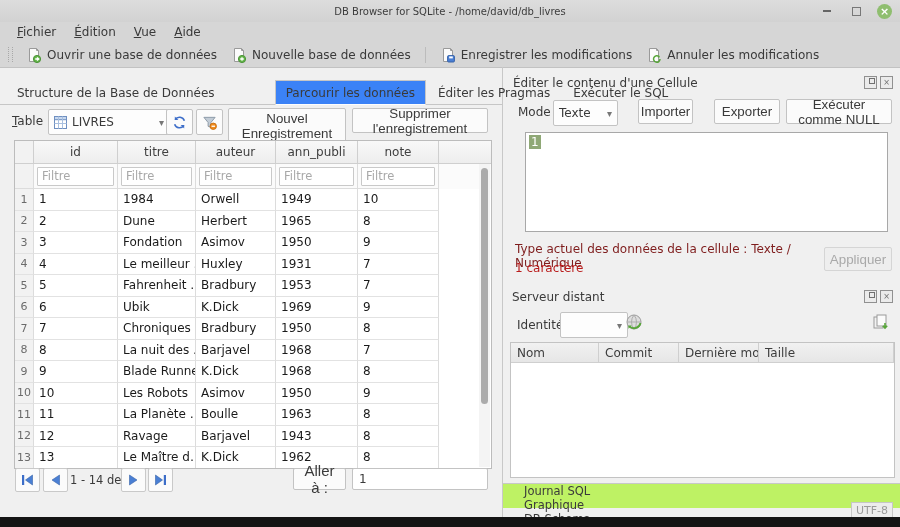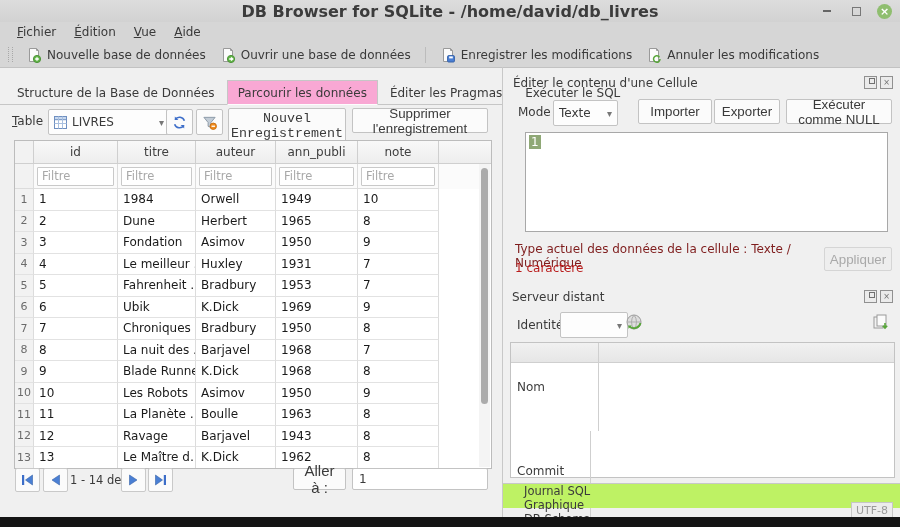--- a/index.html
+++ b/index.html
@@ -9,7 +9,7 @@
   
   .titlebar{position:absolute;top:0;left:0;right:0;height:22px;background:linear-gradient(#dddddd,#d2d2d2);
             border-bottom:1px solid #c4c4c4;display:flex;align-items:center;justify-content:center;}
-  .title{font-weight:bold;color:#3c3c3c;font-size:16px;}
+  .title{font-weight:normal;color:#3c3c3c;font-size:10px;}
   .win-controls{position:absolute;right:8px;top:0;height:22px;display:flex;align-items:center;gap:13px;}
   .wc{width:16px;height:16px;display:flex;align-items:center;justify-content:center;color:#666;font-size:11px;line-height:1;cursor:default;}
   .wc-min-bar{width:8px;height:1.5px;background:#666;}

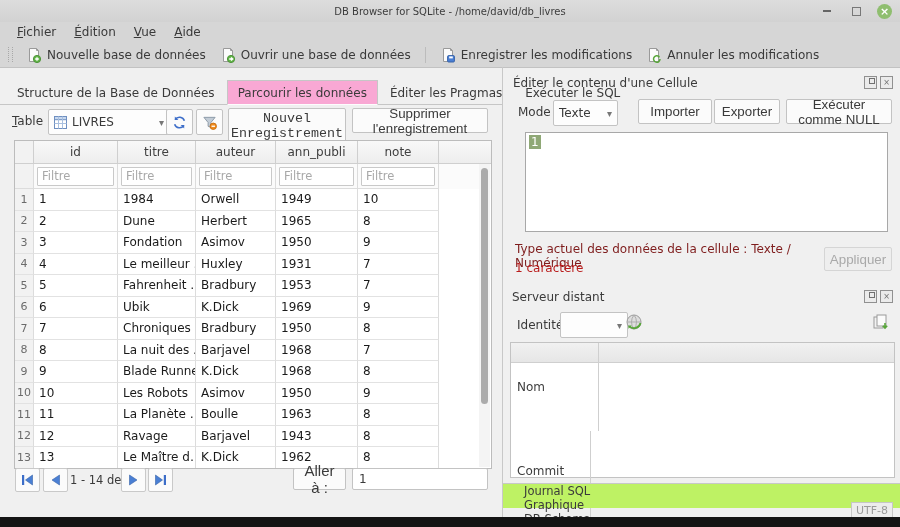--- a/index.html
+++ b/index.html
@@ -157,18 +157,18 @@
         <path d="M3.5 1.5h7l2 2v11h-9z" fill="#fbfbfb" stroke="#9a9a9a"></path>
         <path d="M10.5 1.5v2h2" fill="none" stroke="#9a9a9a"></path>
         <circle cx="11" cy="12" r="3.6" fill="#64b54a" stroke="#4c9338"></circle>
-        <path d="M11 10.2v3.6M9.2 12h3.6" stroke="#fff" stroke-width="1.3"></path>
+        <path d="M9.2 12h3M11 10.4l1.8 1.6-1.8 1.6" fill="none" stroke="#fff" stroke-width="1.3"></path>
       </svg>
-      <span>Nouvelle base de données</span>
+      <span>Ouvrir une base de données</span>
     </span>
     <span class="tb-item">
       <svg class="ticon" viewBox="0 0 16 16">
         <path d="M3.5 1.5h7l2 2v11h-9z" fill="#fbfbfb" stroke="#9a9a9a"></path>
         <path d="M10.5 1.5v2h2" fill="none" stroke="#9a9a9a"></path>
         <circle cx="11" cy="12" r="3.6" fill="#64b54a" stroke="#4c9338"></circle>
-        <path d="M9.2 12h3M11 10.4l1.8 1.6-1.8 1.6" fill="none" stroke="#fff" stroke-width="1.3"></path>
+        <path d="M11 10.2v3.6M9.2 12h3.6" stroke="#fff" stroke-width="1.3"></path>
       </svg>
-      <span>Ouvrir une base de données</span>
+      <span>Nouvelle base de données</span>
     </span>
     <span class="tb-sep"></span>
     <span class="tb-item">

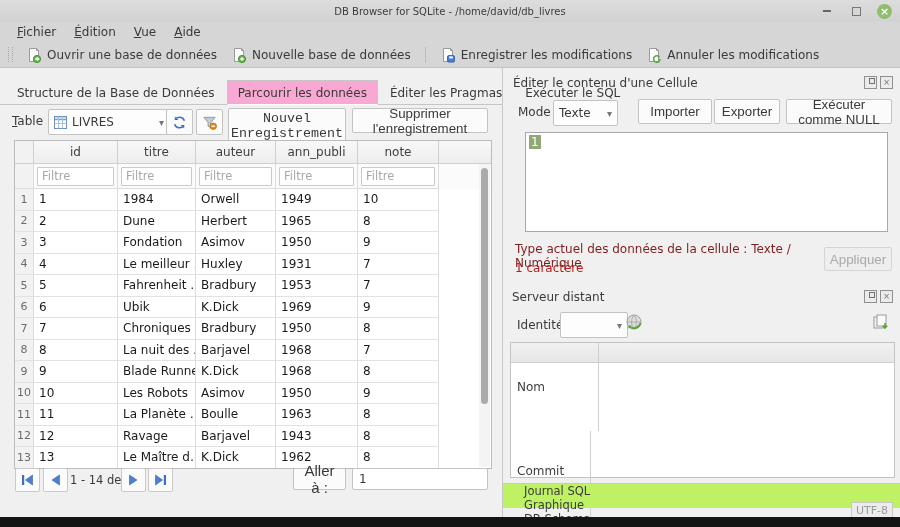--- a/index.html
+++ b/index.html
@@ -33,7 +33,7 @@
   .tabline{position:absolute;top:104px;left:0;width:503px;height:1px;background:#c6c6c6;}
   .doc-tabs{position:absolute;top:80px;left:6px;height:25px;display:flex;align-items:stretch;z-index:2;}
   .dtab{padding:5px 10px 4px;margin-right:1px;color:#3a3a3a;border:1px solid transparent;}
-  .dtab.active{background:#f9a8d4;border:1px solid #c6c6c6;border-bottom-color:#fdfdfd;}
+  .dtab.active{background:#3b82f6;border:1px solid #c6c6c6;border-bottom-color:#fdfdfd;margin-left:48px;}
 
   .lbl-table{position:absolute;left:12px;top:114px;display:inline-block;}
   .combo{background:#fdfdfd;border:1px solid #c3c3c3;border-radius:2px;display:flex;align-items:center;padding:0 5px;gap:5px;}

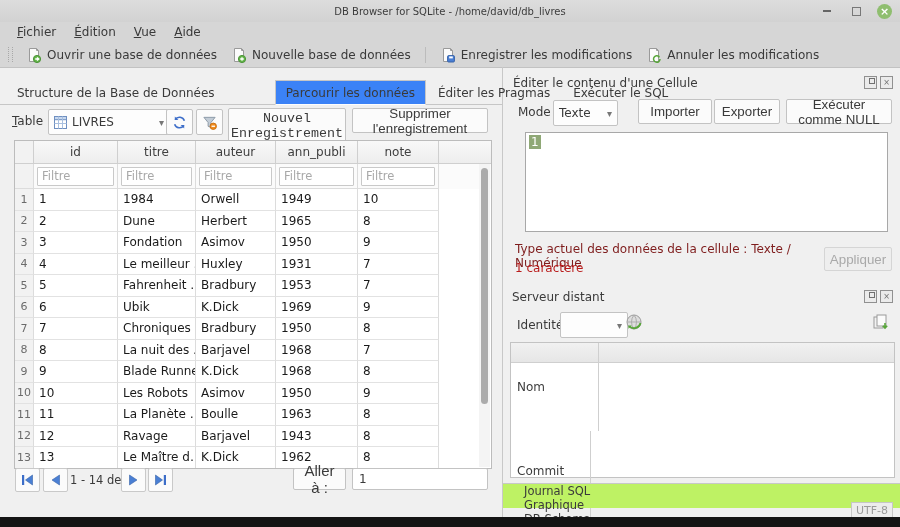--- a/index.html
+++ b/index.html
@@ -43,7 +43,7 @@
           display:flex;align-items:center;justify-content:center;}
   .push-btn{background:#fbfbfb;border:1px solid #c3c3c3;border-radius:2px;display:flex;align-items:center;justify-content:center;
             color:#3a3a3a;}
-  .btn-newrec{position:absolute;left:228px;top:108px;width:118px;height:36px;font-family:Liberation Mono, monospace;}
+  .btn-newrec{position:absolute;left:228px;top:108px;width:118px;height:36px;}
   .btn-delrec{position:absolute;left:352px;top:108px;width:136px;height:25px;}
 
   

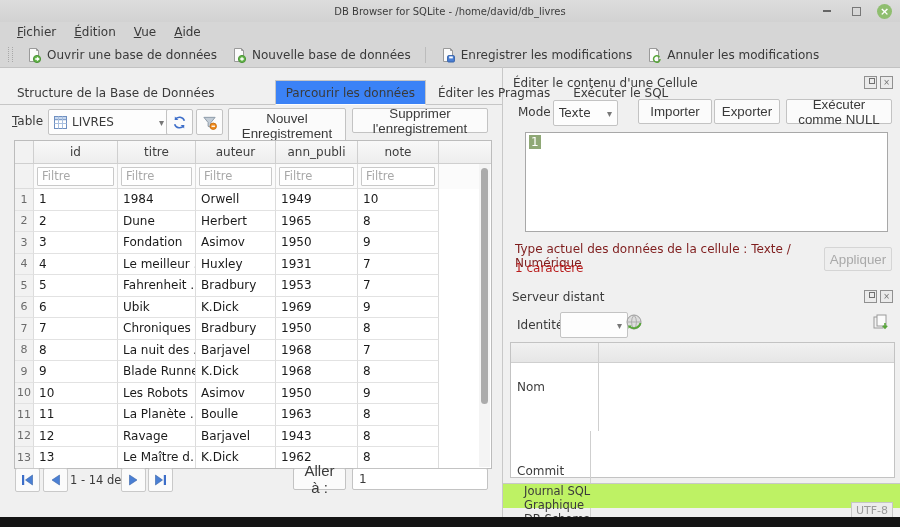--- a/index.html
+++ b/index.html
@@ -88,7 +88,7 @@
 
   .lbl-mode{position:absolute;left:518px;top:105px;}
   .combo-mode{position:absolute;left:553px;top:100px;width:53px;height:24px;}
-  .btn-import{position:absolute;left:638px;top:99px;width:74px;height:25px;}
+  .btn-import{position:absolute;left:638px;top:99px;width:55px;height:25px;}
   .btn-export{position:absolute;left:714px;top:99px;width:66px;height:25px;}
   .btn-null{position:absolute;left:786px;top:99px;width:106px;height:25px;}
   .btn-import::first-letter,.btn-export::first-letter{text-decoration:underline;}

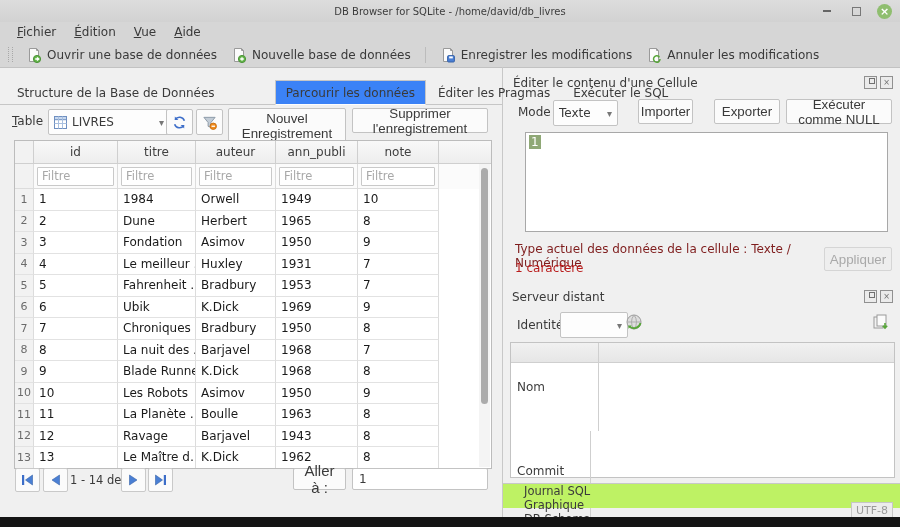--- a/index.html
+++ b/index.html
@@ -107,7 +107,7 @@
   .btn-clone{position:absolute;left:868px;top:310px;width:26px;height:24px;background:transparent;border:none;display:flex;align-items:center;justify-content:center;}
 
   .rtable{position:absolute;left:510px;top:342px;width:385px;height:136px;background:#fff;border:1px solid #c3c3c3;box-sizing:border-box;}
-  .rt-head{display:flex;height:19px;background:linear-gradient(#f1f1f1,#e6e6e6);border-bottom:1px solid #cfcfcf;flex-direction:column;}
+  .rt-head{display:flex;height:19px;background:linear-gradient(#f1f1f1,#e6e6e6);border-bottom:1px solid #cfcfcf;}
   .rt-hc{border-right:1px solid #cfcfcf;display:flex;align-items:center;padding-left:6px;box-sizing:border-box;color:#3d3d3d;
          overflow:hidden;white-space:nowrap;}
   .r0{width:88px;flex:0 0 88px;} .r1{width:80px;flex:0 0 80px;} .r2{width:80px;flex:0 0 80px;} .r3{flex:1;}

